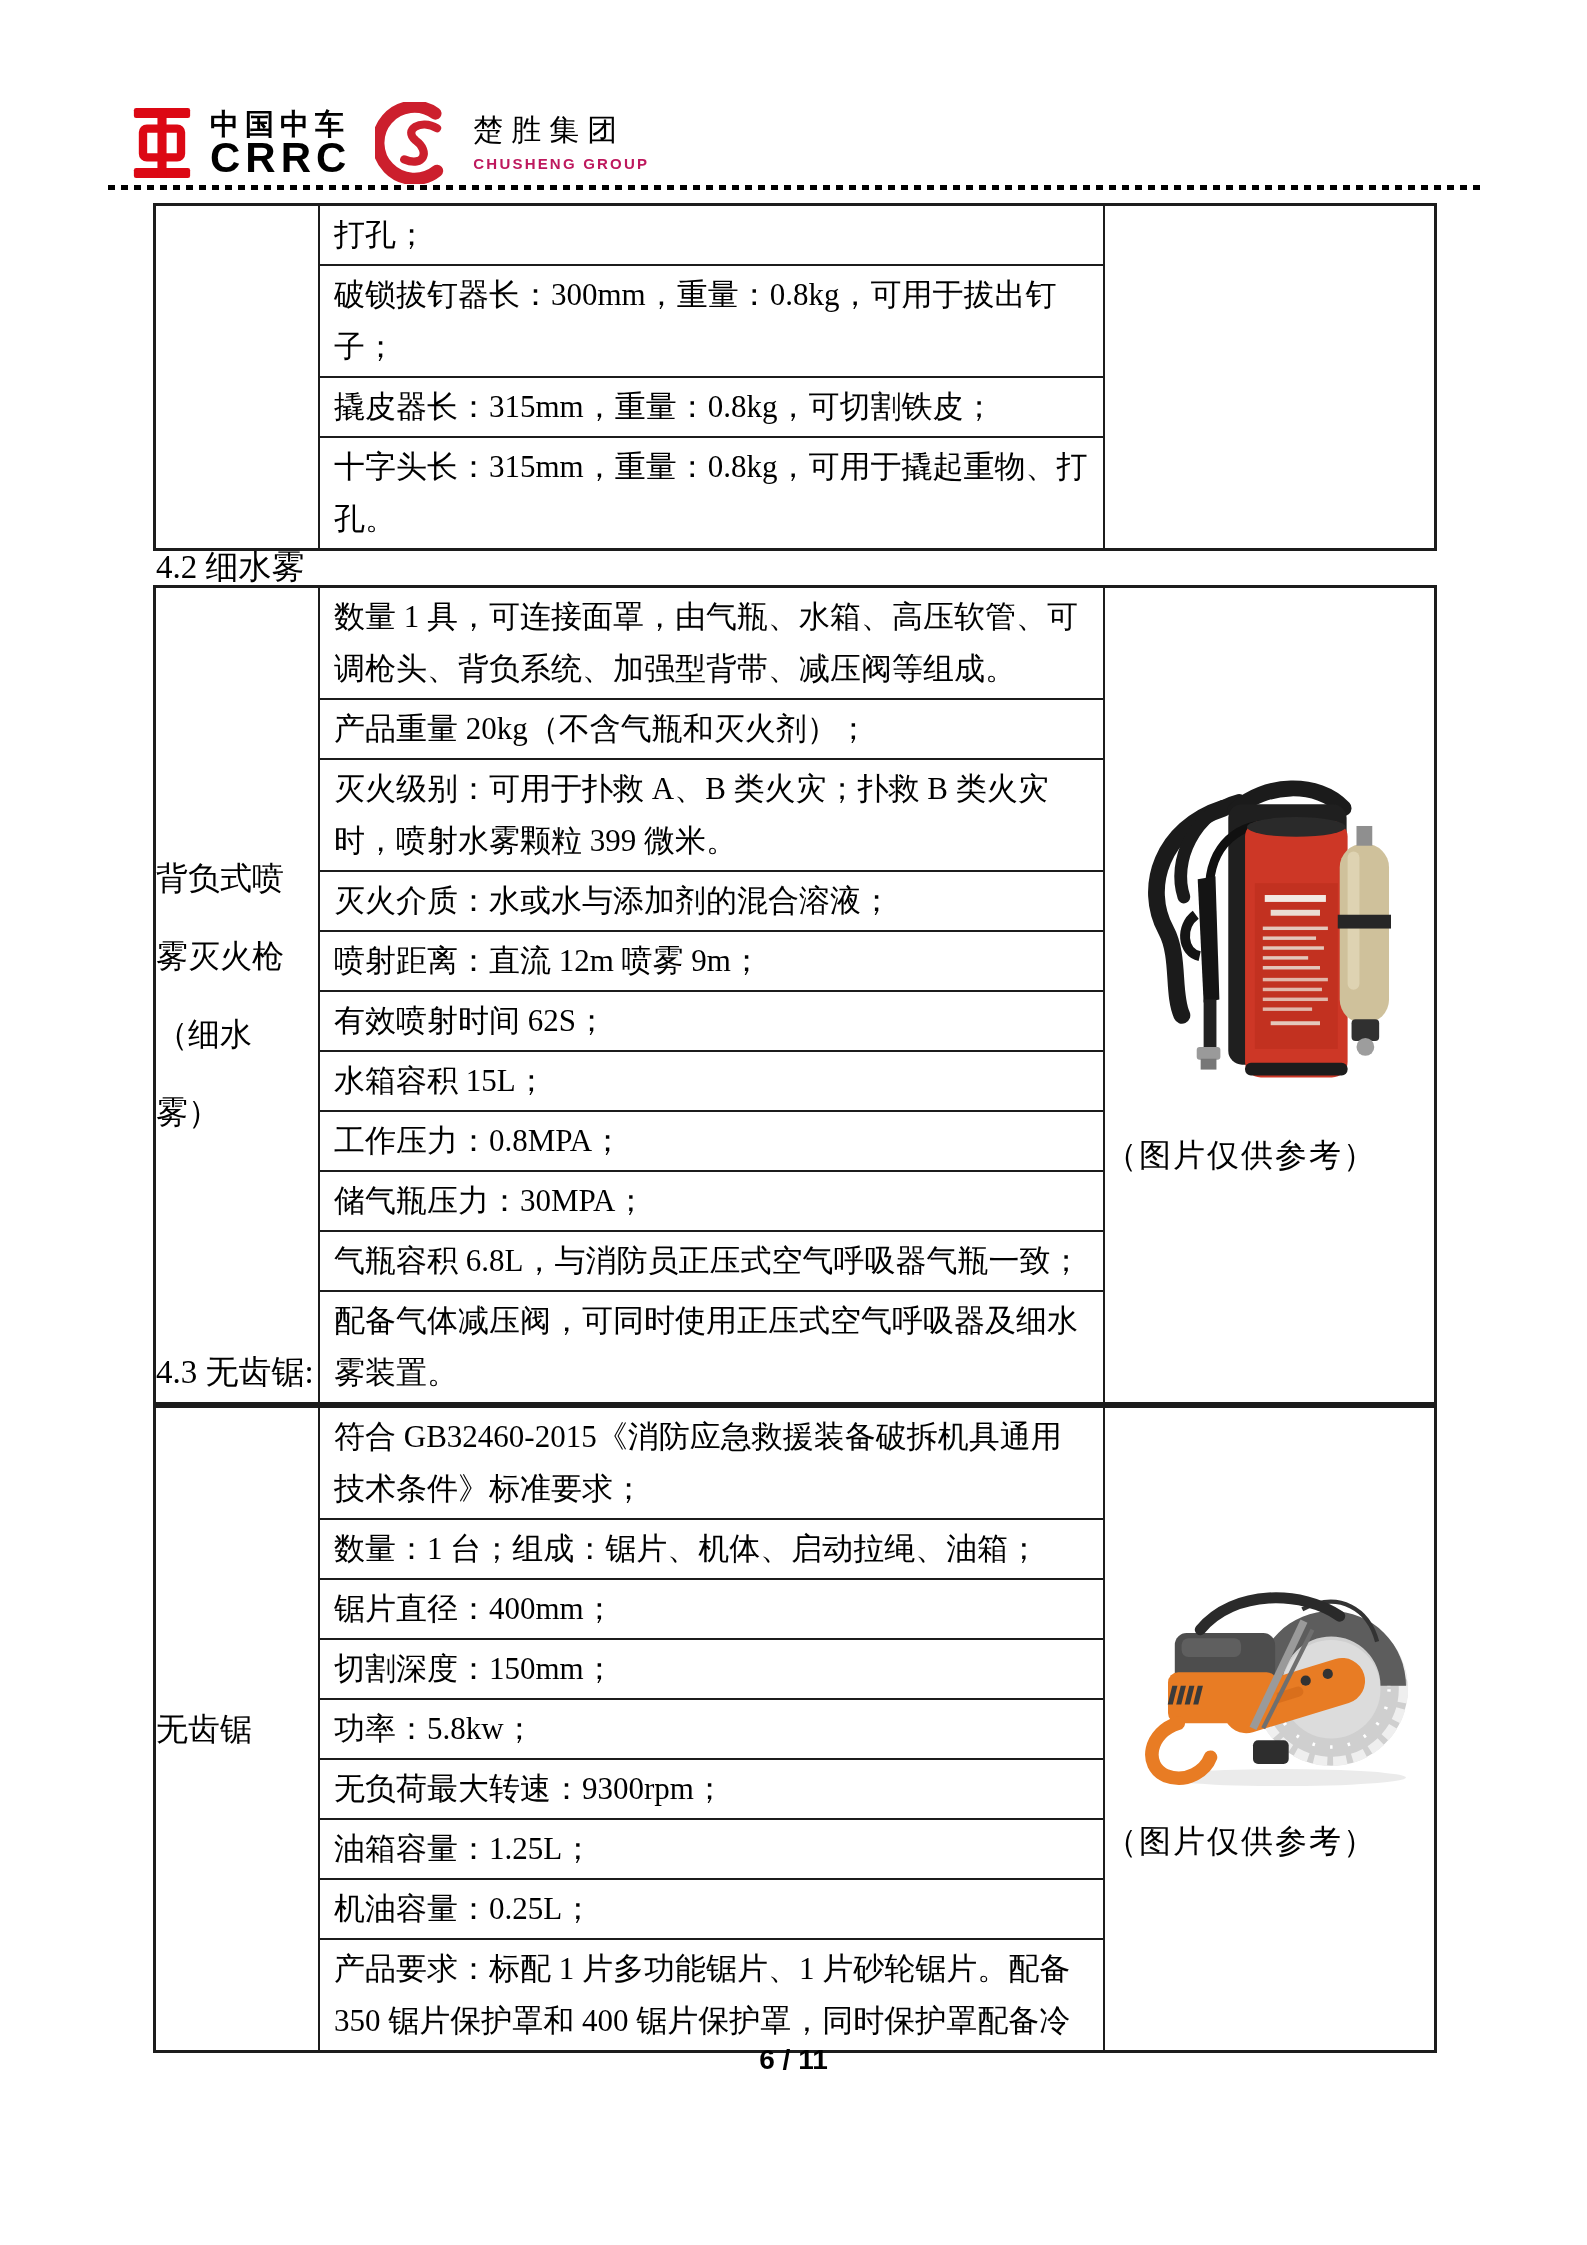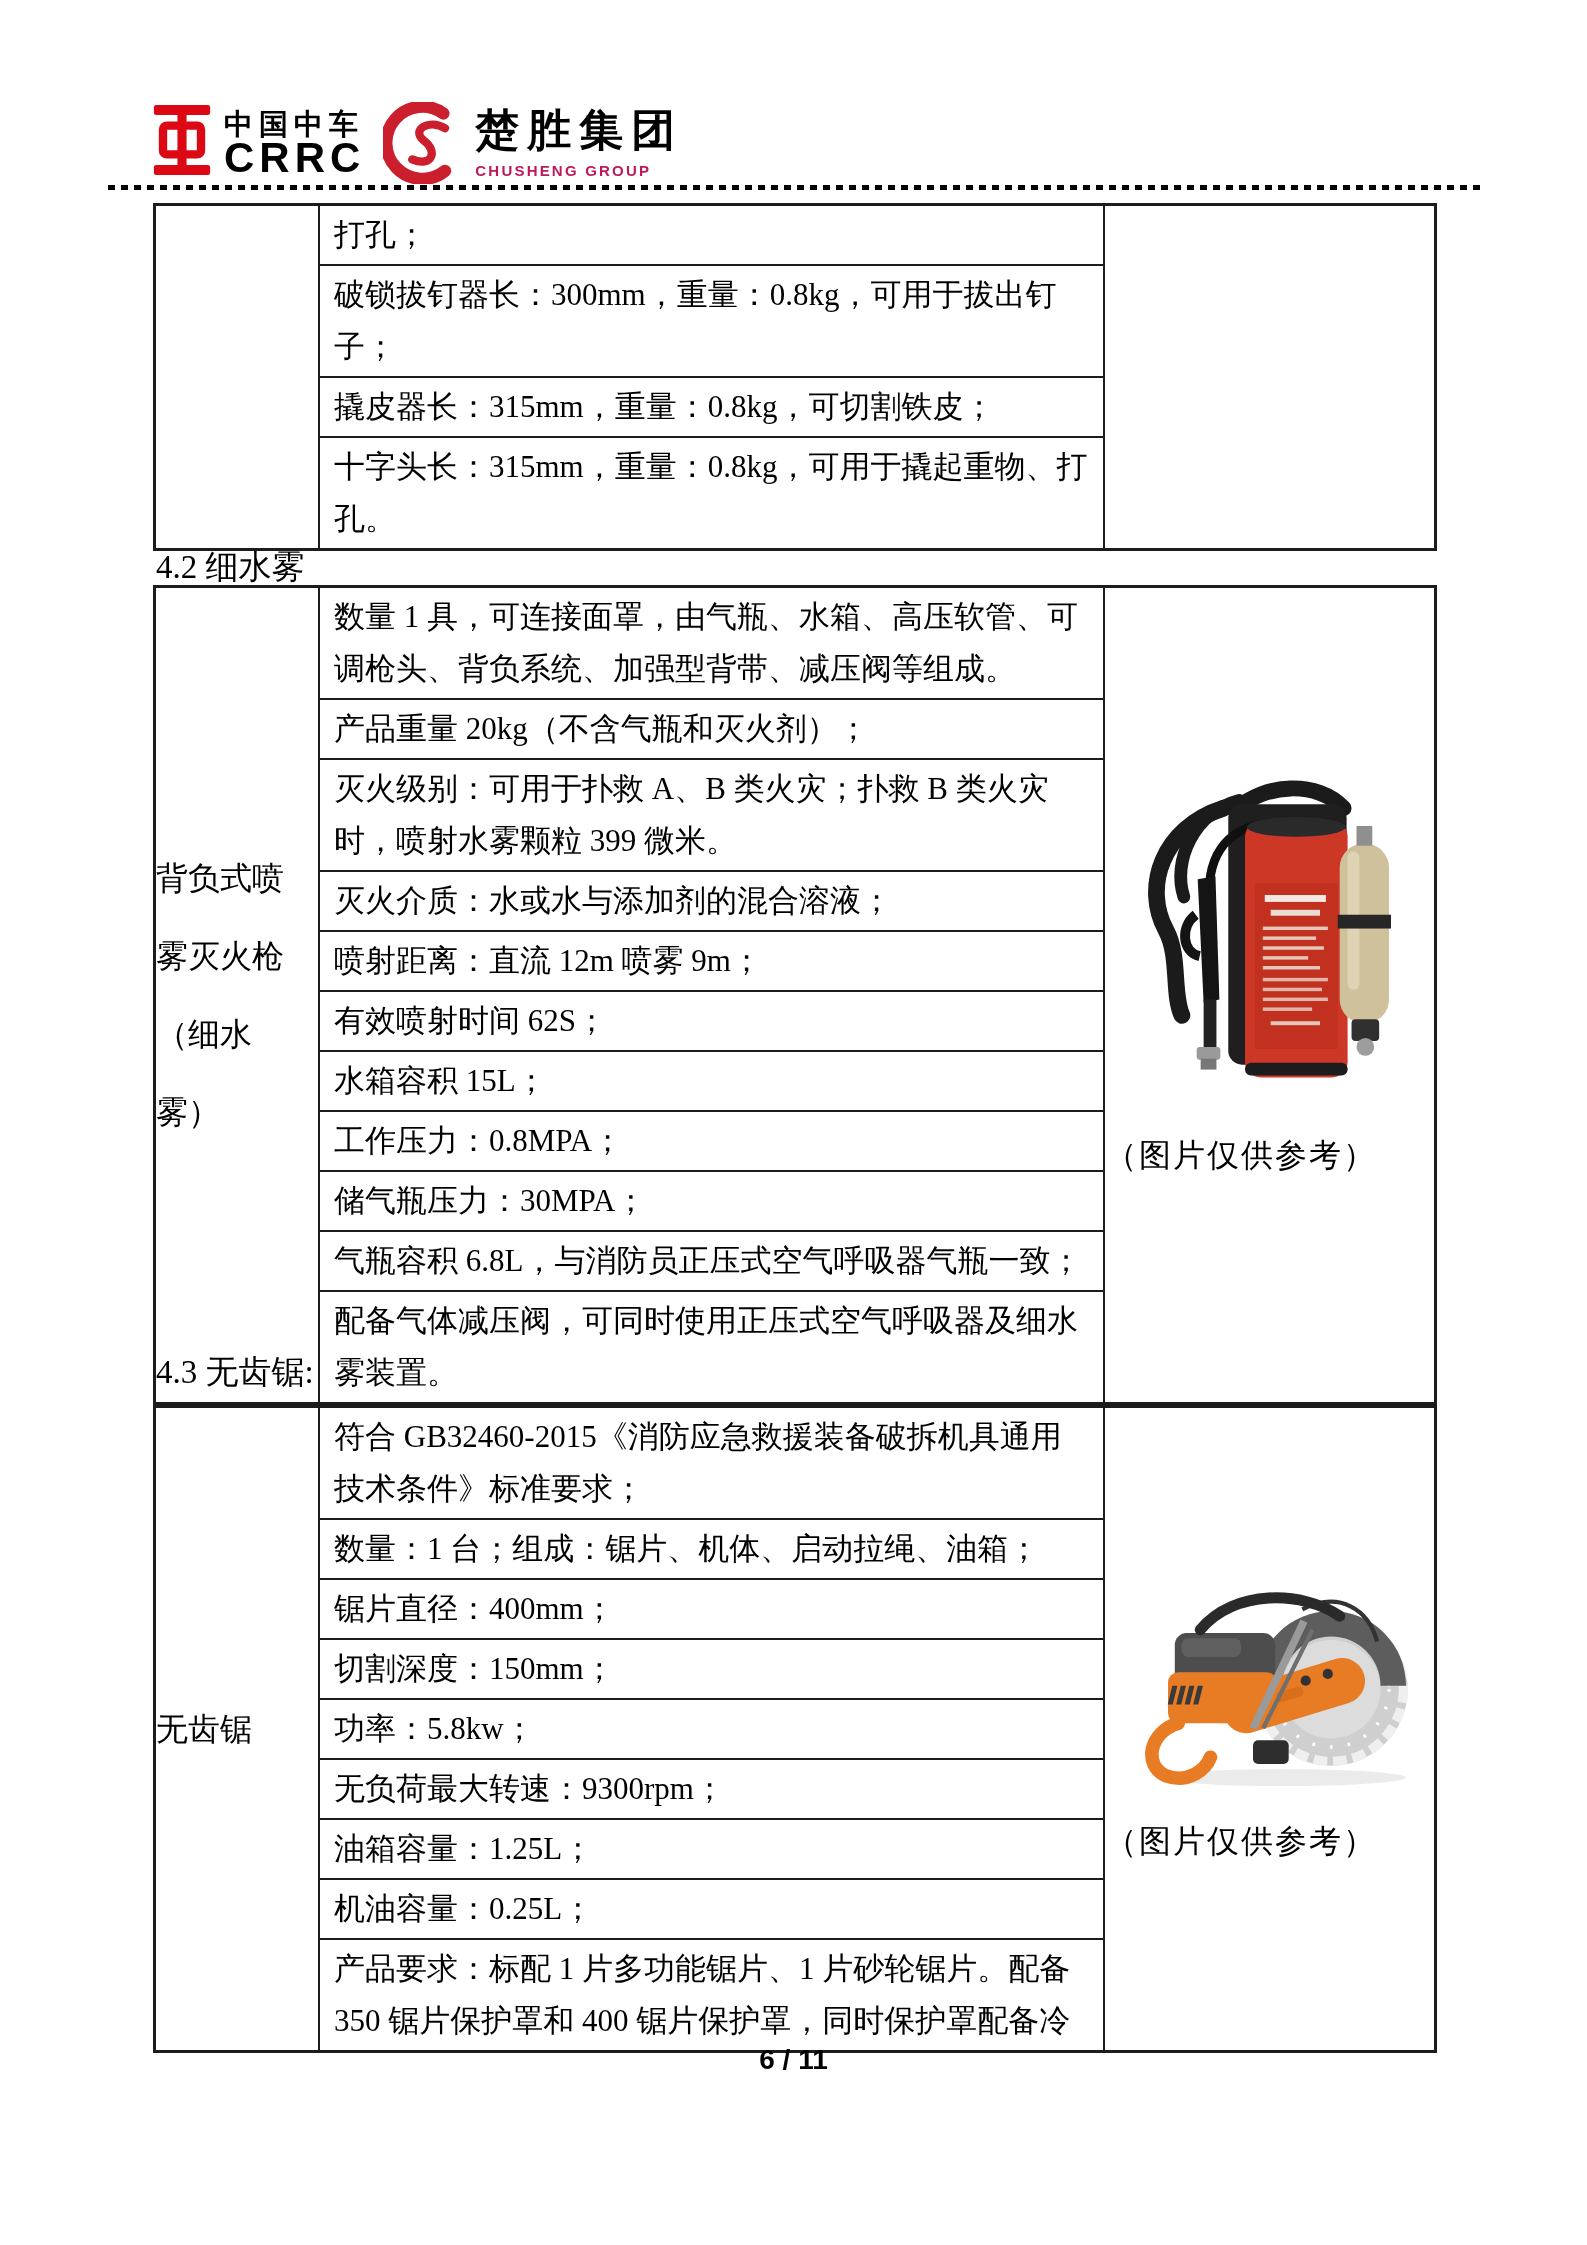--- a/index.html
+++ b/index.html
@@ -8,7 +8,7 @@
     font-family:"Liberation Serif","DejaVu Serif",serif;color:#000;overflow:hidden;
   }
   
-  .hdr{position:absolute;top:102px;left:144px;display:flex;gap:4px;}
+  .hdr{position:absolute;top:102px;left:124px;display:flex;align-items:center;gap:10px;}
   .logo-emblem{flex:0 0 auto;}
   .brandtxt{display:flex;flex-direction:column;justify-content:center;font-family:"Liberation Sans","DejaVu Sans",sans-serif;}
   .crrc-cn{font-weight:bold;font-size:29px;letter-spacing:6px;line-height:1.05;}

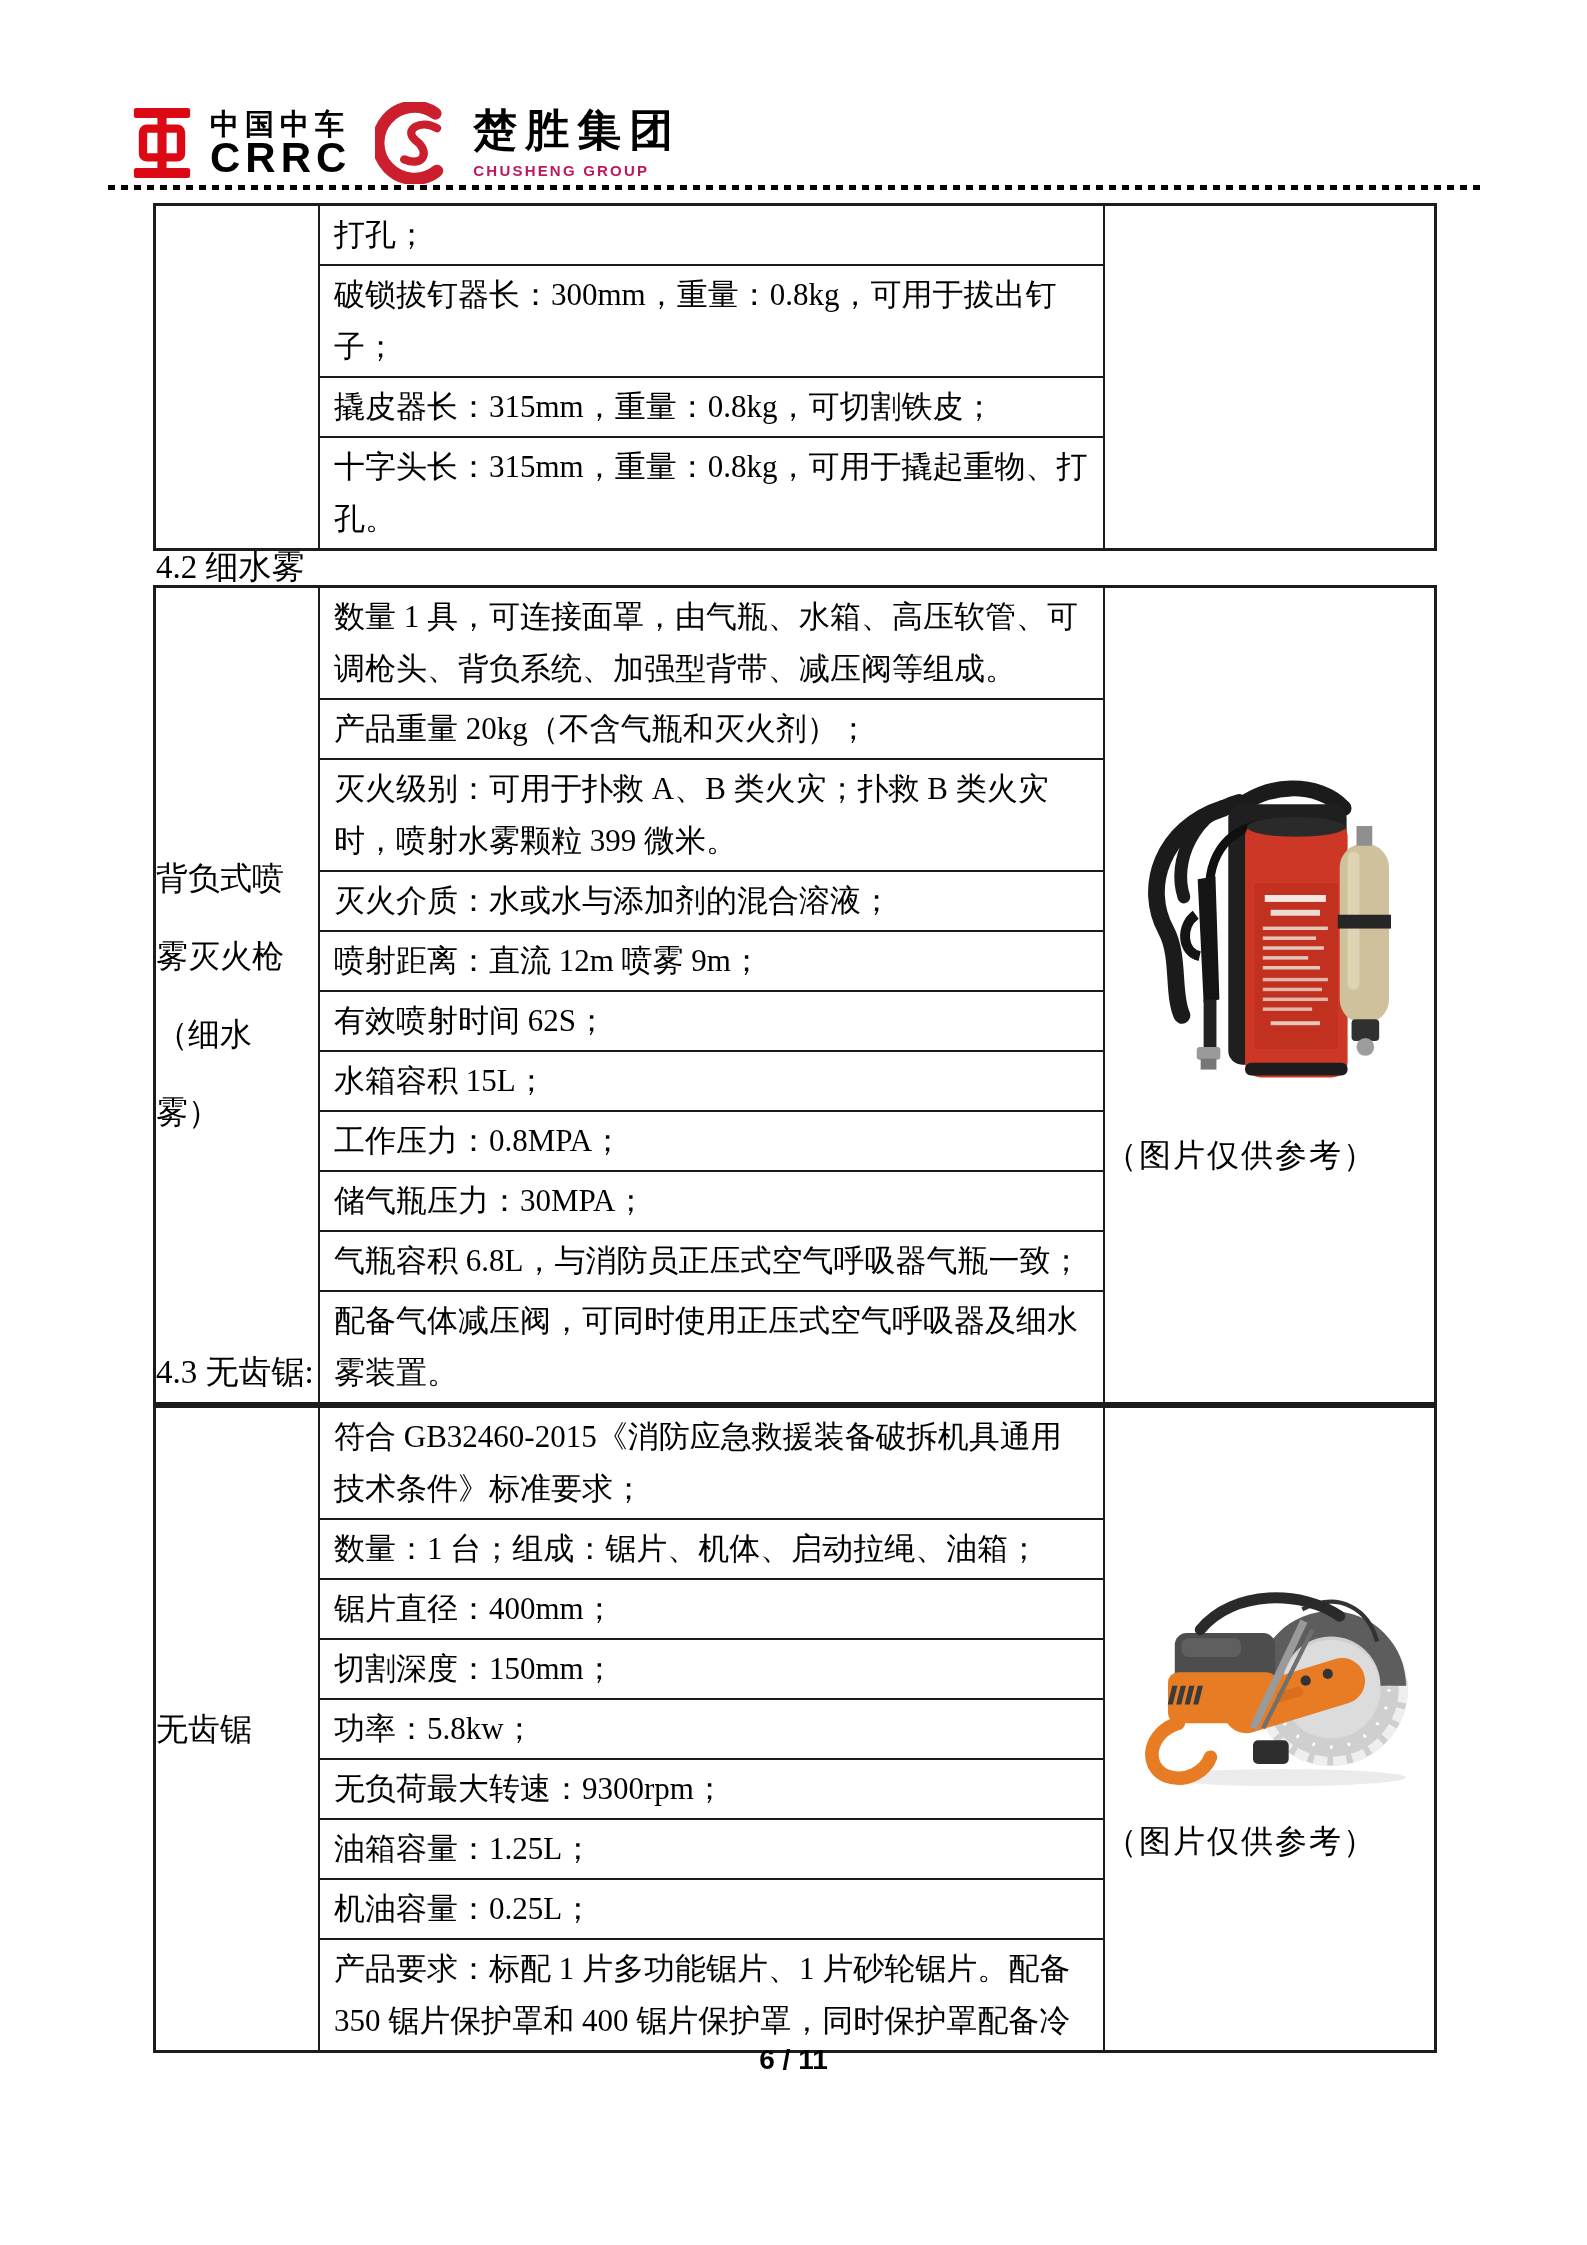--- a/index.html
+++ b/index.html
@@ -13,7 +13,7 @@
   .brandtxt{display:flex;flex-direction:column;justify-content:center;font-family:"Liberation Sans","DejaVu Sans",sans-serif;}
   .crrc-cn{font-weight:bold;font-size:29px;letter-spacing:6px;line-height:1.05;}
   .crrc-en{font-weight:bold;font-size:42px;letter-spacing:5px;line-height:0.9;}
-  .cs-cn{font-weight:bold;font-size:44px;letter-spacing:8px;line-height:1.05;}
+  .cs-cn{font-weight:normal;font-size:30px;letter-spacing:8px;line-height:1.05;}
   .cs-en{font-weight:bold;font-size:15px;letter-spacing:2.2px;color:#be185d;margin-top:9px;}
   .dashline{position:absolute;top:185px;left:108px;width:1372px;height:5px;
     background:repeating-linear-gradient(90deg,#000 0 7px,transparent 7px 13px);}

